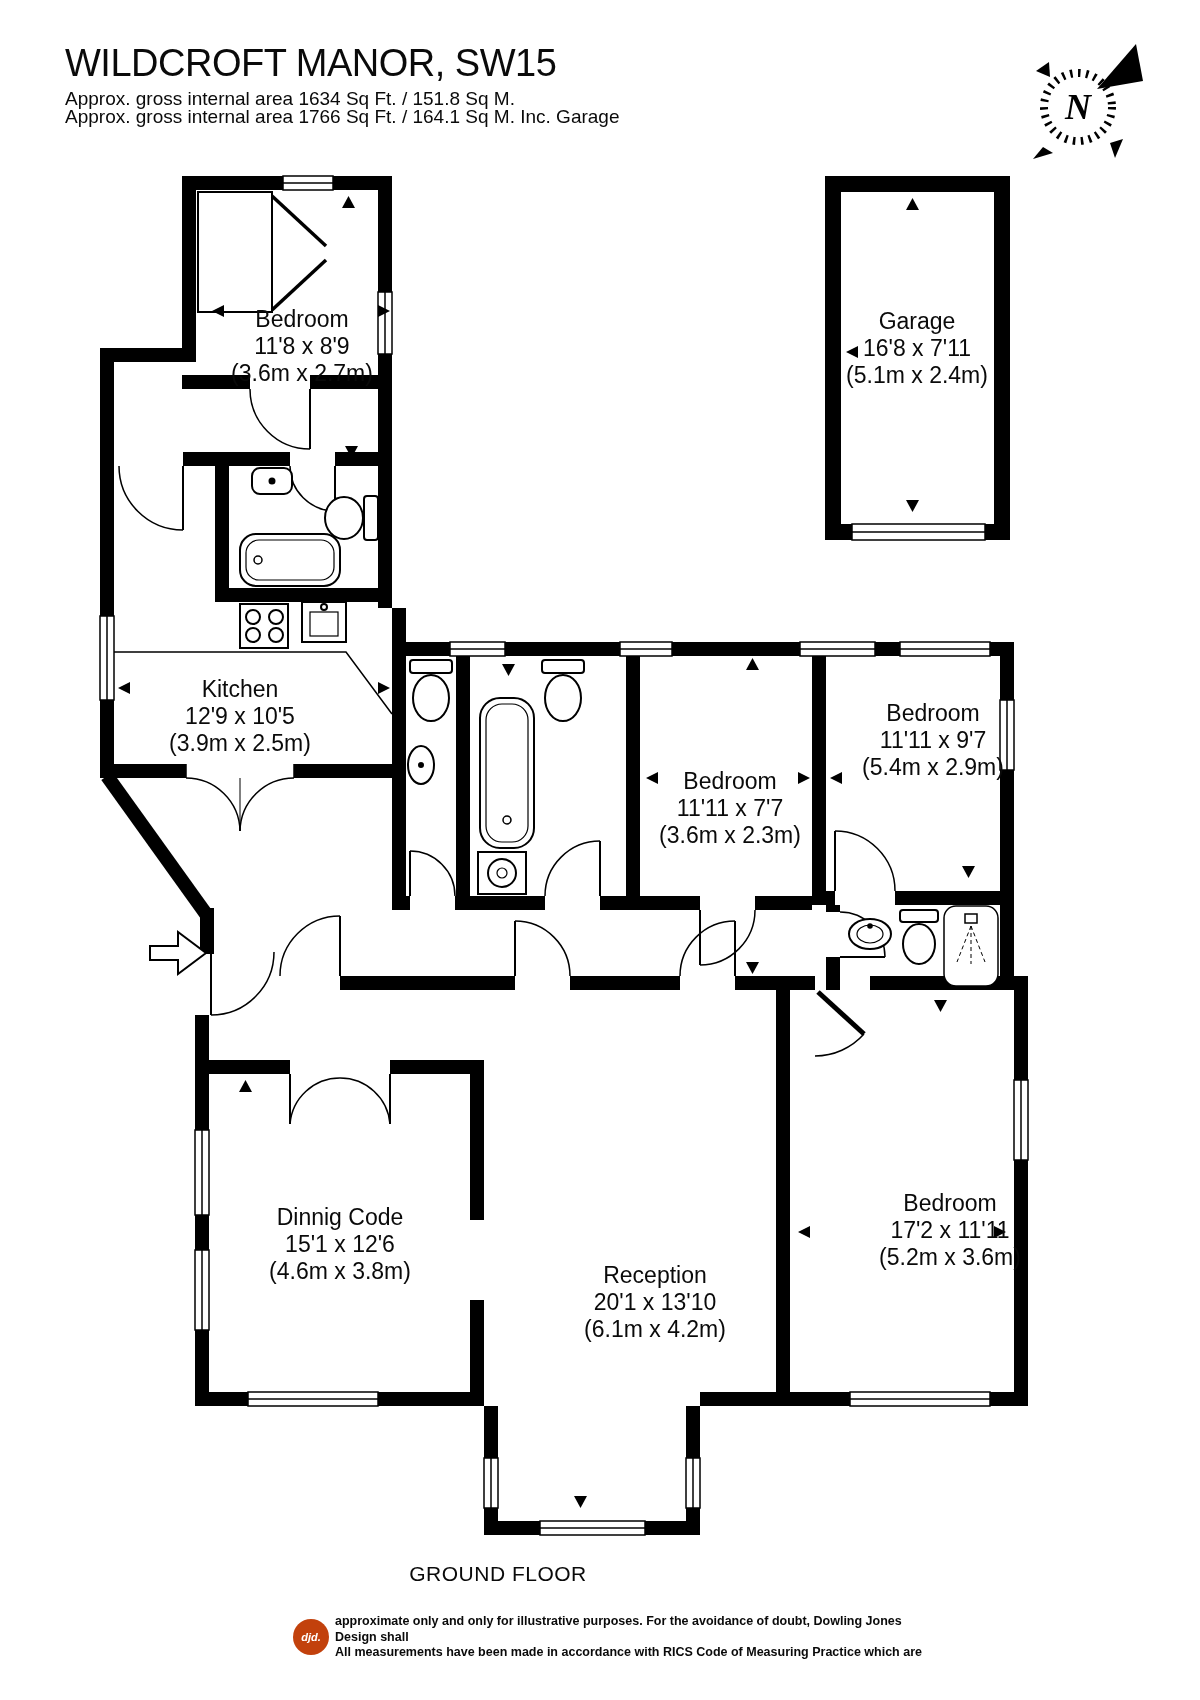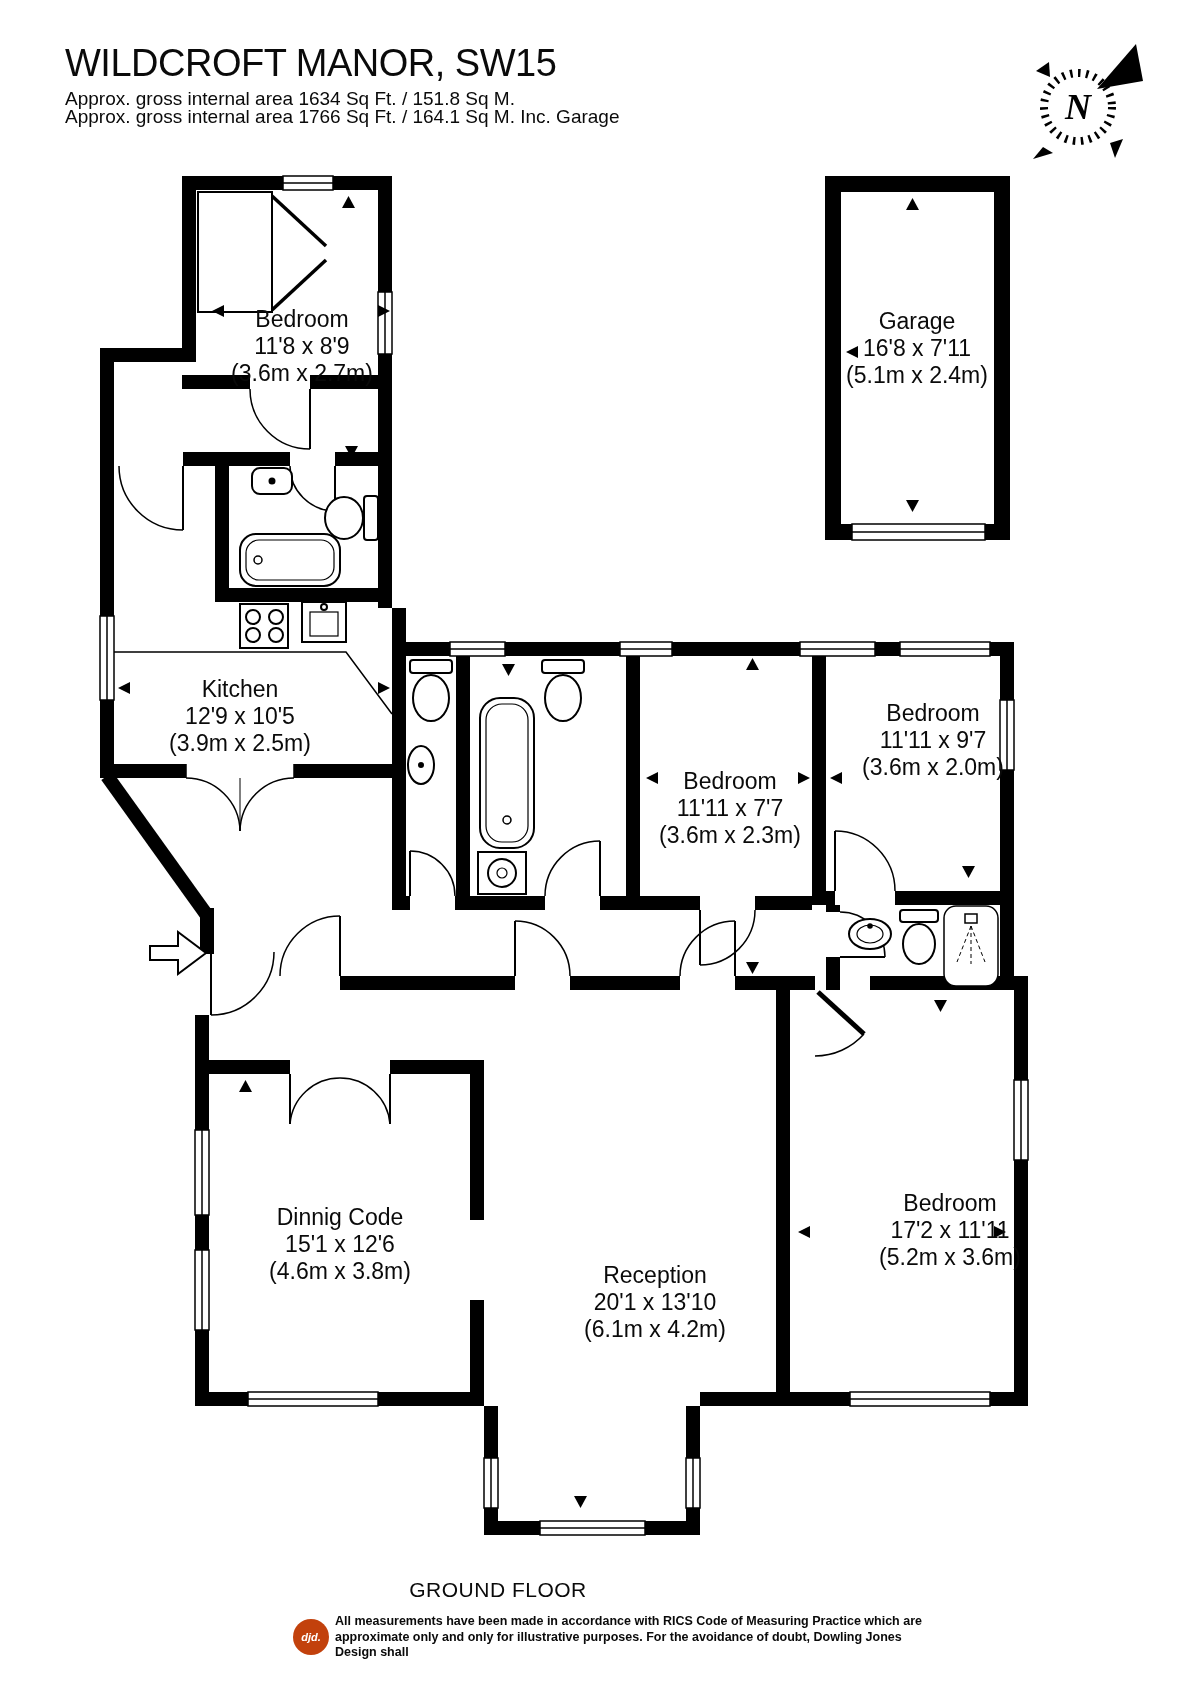--- a/index.html
+++ b/index.html
@@ -364,7 +364,7 @@
   <div class="room-label" style="left:823px;top:700px">
     <span>Bedroom</span>
     <span>11'11 x 9'7</span>
-    <span>(3.6m x 2.0m)</span>
+    <span>(5.4m x 2.9m)</span>
   </div>
   <div class="room-label" style="left:230px;top:1204px">
     <span>Dinnig Code</span>

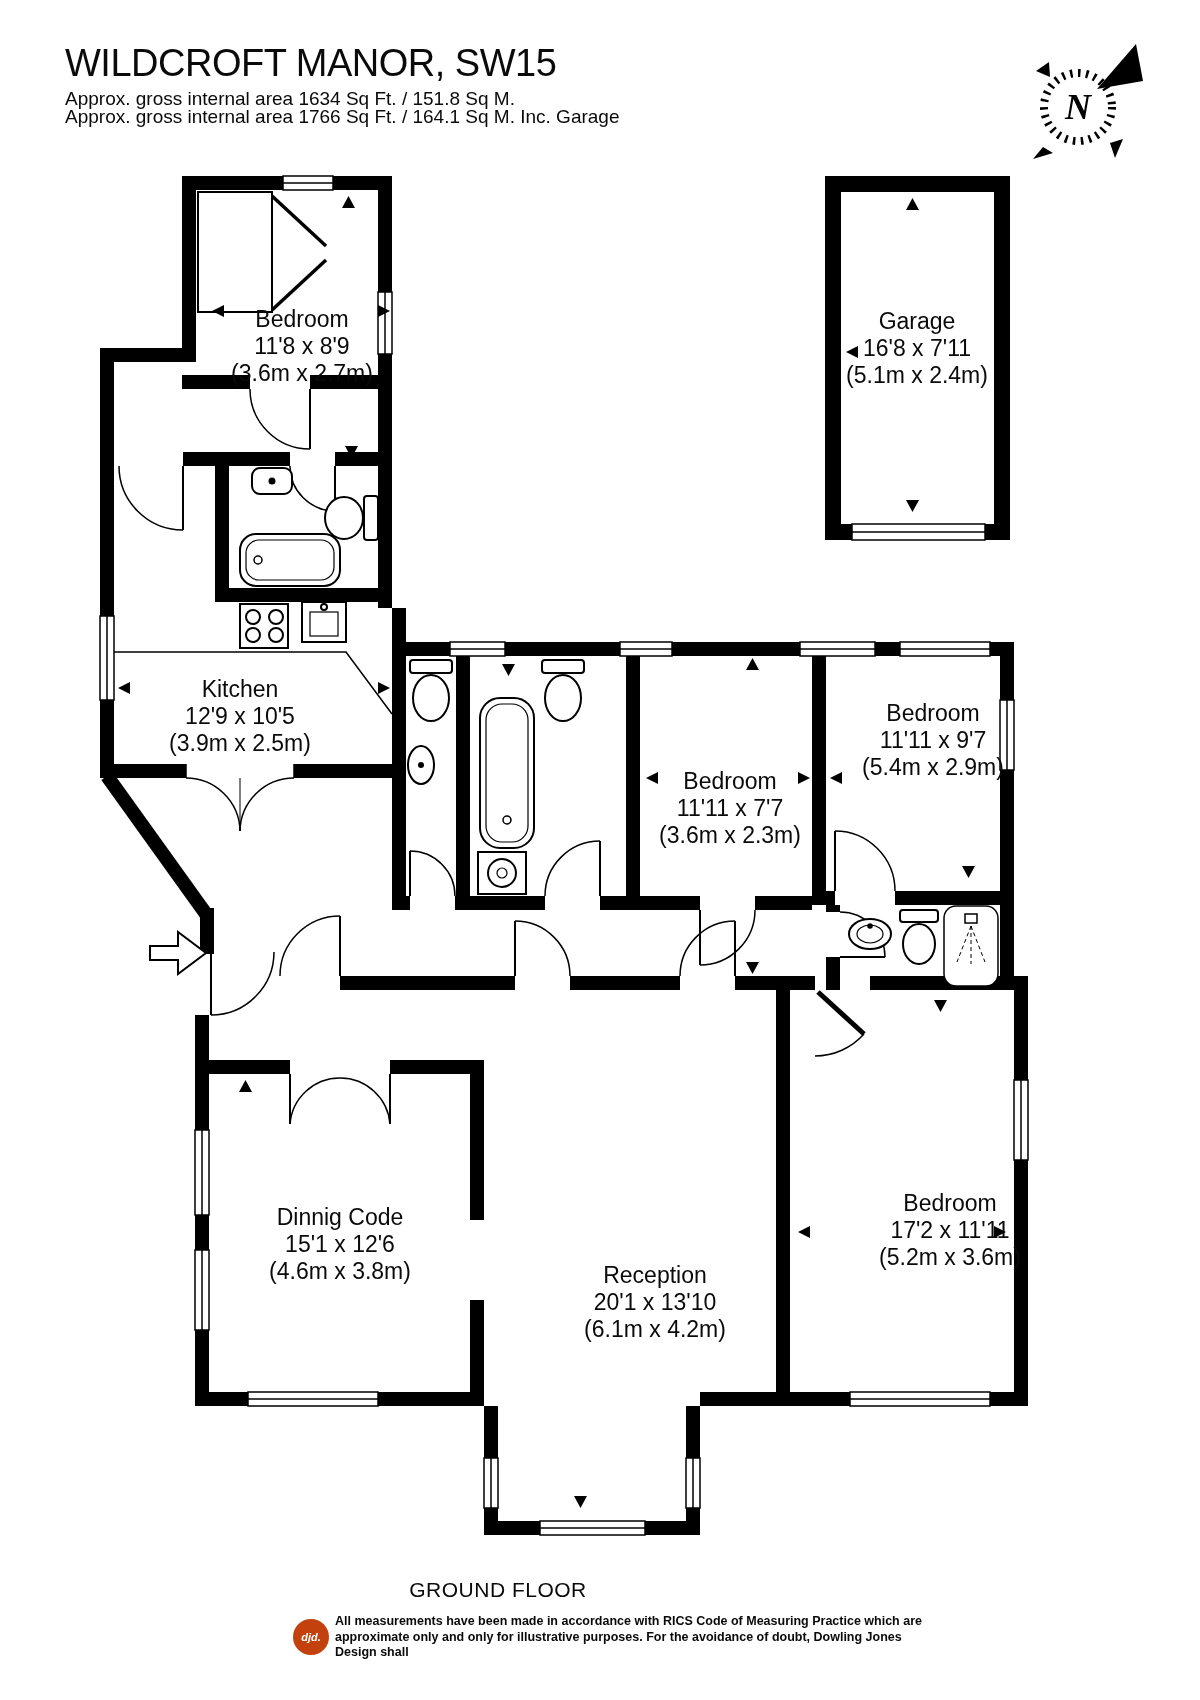--- a/index.html
+++ b/index.html
@@ -13,7 +13,7 @@
   .room-label{position:absolute;width:220px;text-align:center;font-size:23px;line-height:27px;}
   .room-label span{display:block;text-align:center;}
   .floor-label{position:absolute;left:388px;top:1562px;width:220px;text-align:center;
-               font-size:21px;letter-spacing:0.5px;margin-top:16px;}
+               font-size:21px;letter-spacing:0.5px;}
   .footer{position:absolute;left:335px;top:1614px;width:592px;font-size:12.5px;line-height:15.5px;}
   .footer .b{font-weight:bold;}
   .logo{position:absolute;left:293px;top:1619px;width:36px;height:36px;border-radius:50%;

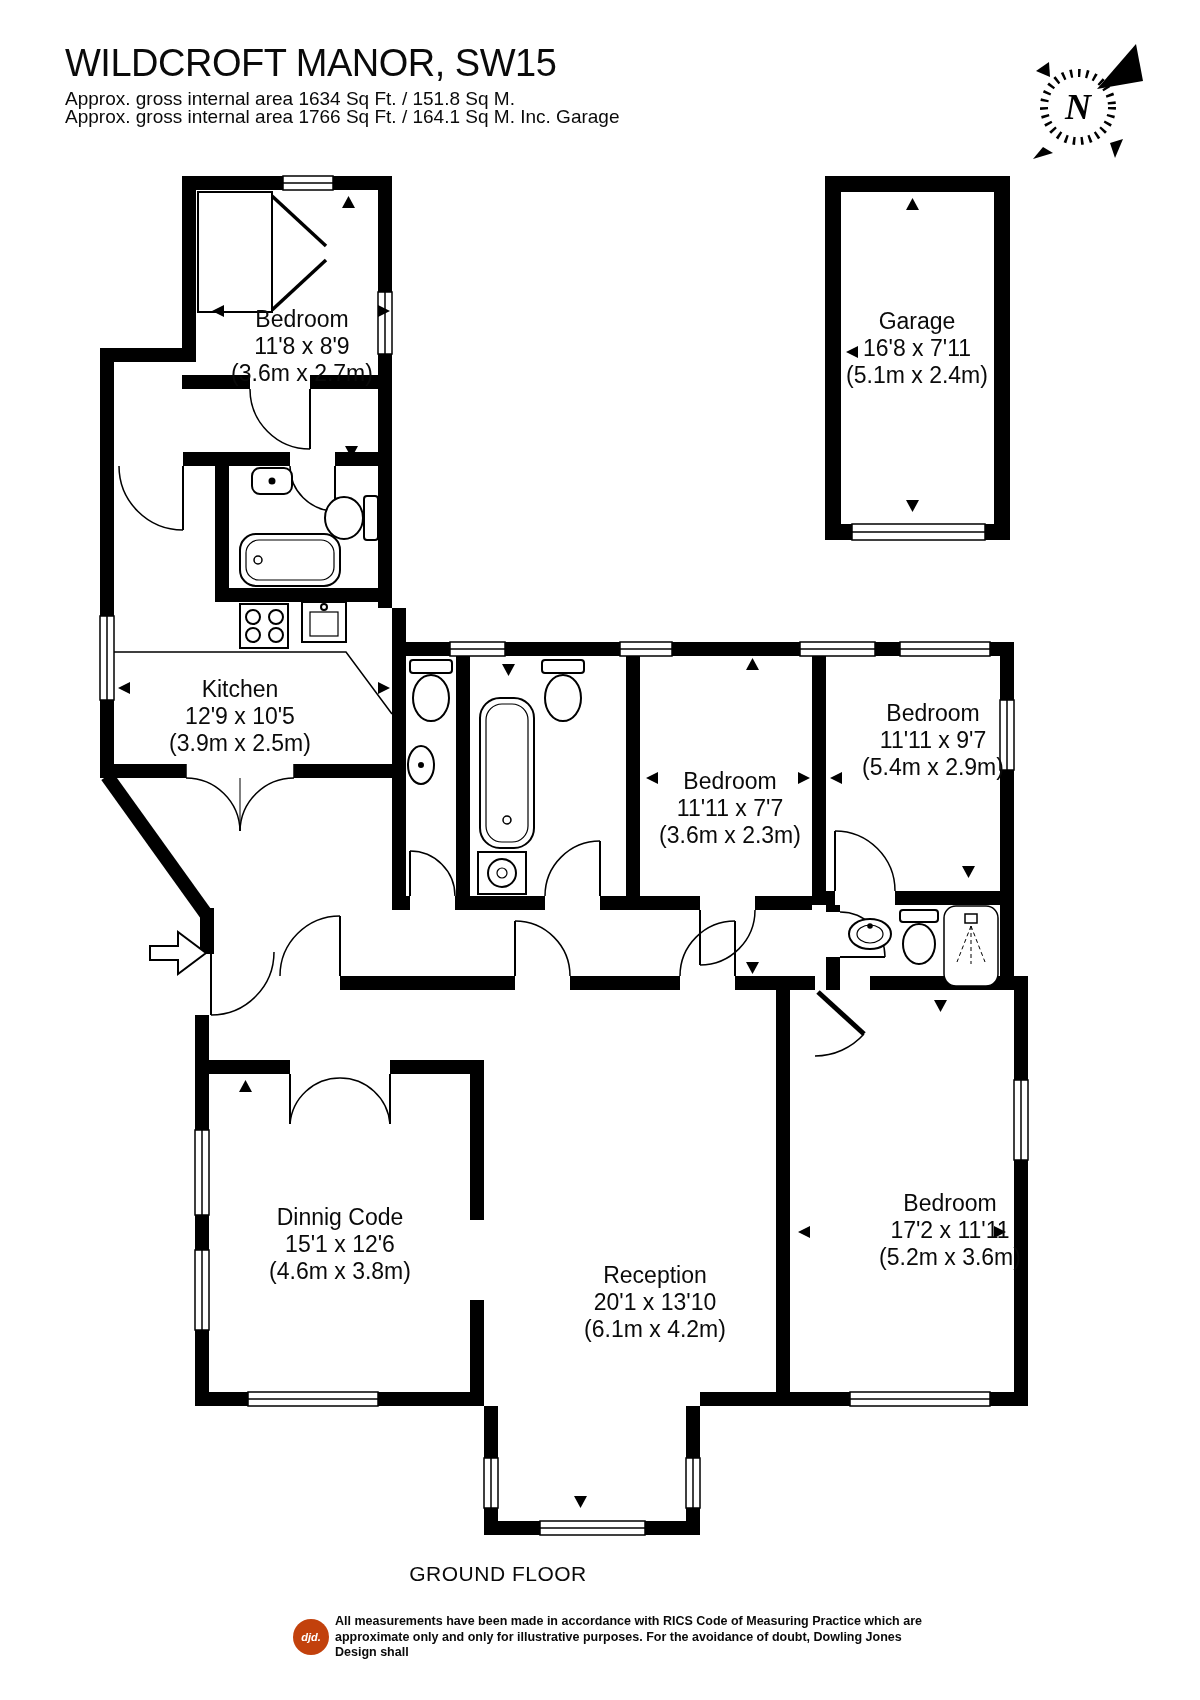--- a/index.html
+++ b/index.html
@@ -386,8 +386,8 @@
 
   <div class="logo">djd.</div>
   <div class="footer">
+    <div class="b">approximate only and only for illustrative purposes. For the avoidance of doubt, Dowling Jones Design shall</div>
     <div class="b">All measurements have been made in accordance with RICS Code of Measuring Practice which are</div>
-    <div class="b">approximate only and only for illustrative purposes. For the avoidance of doubt, Dowling Jones Design shall</div>
   </div>
 </div>
 

